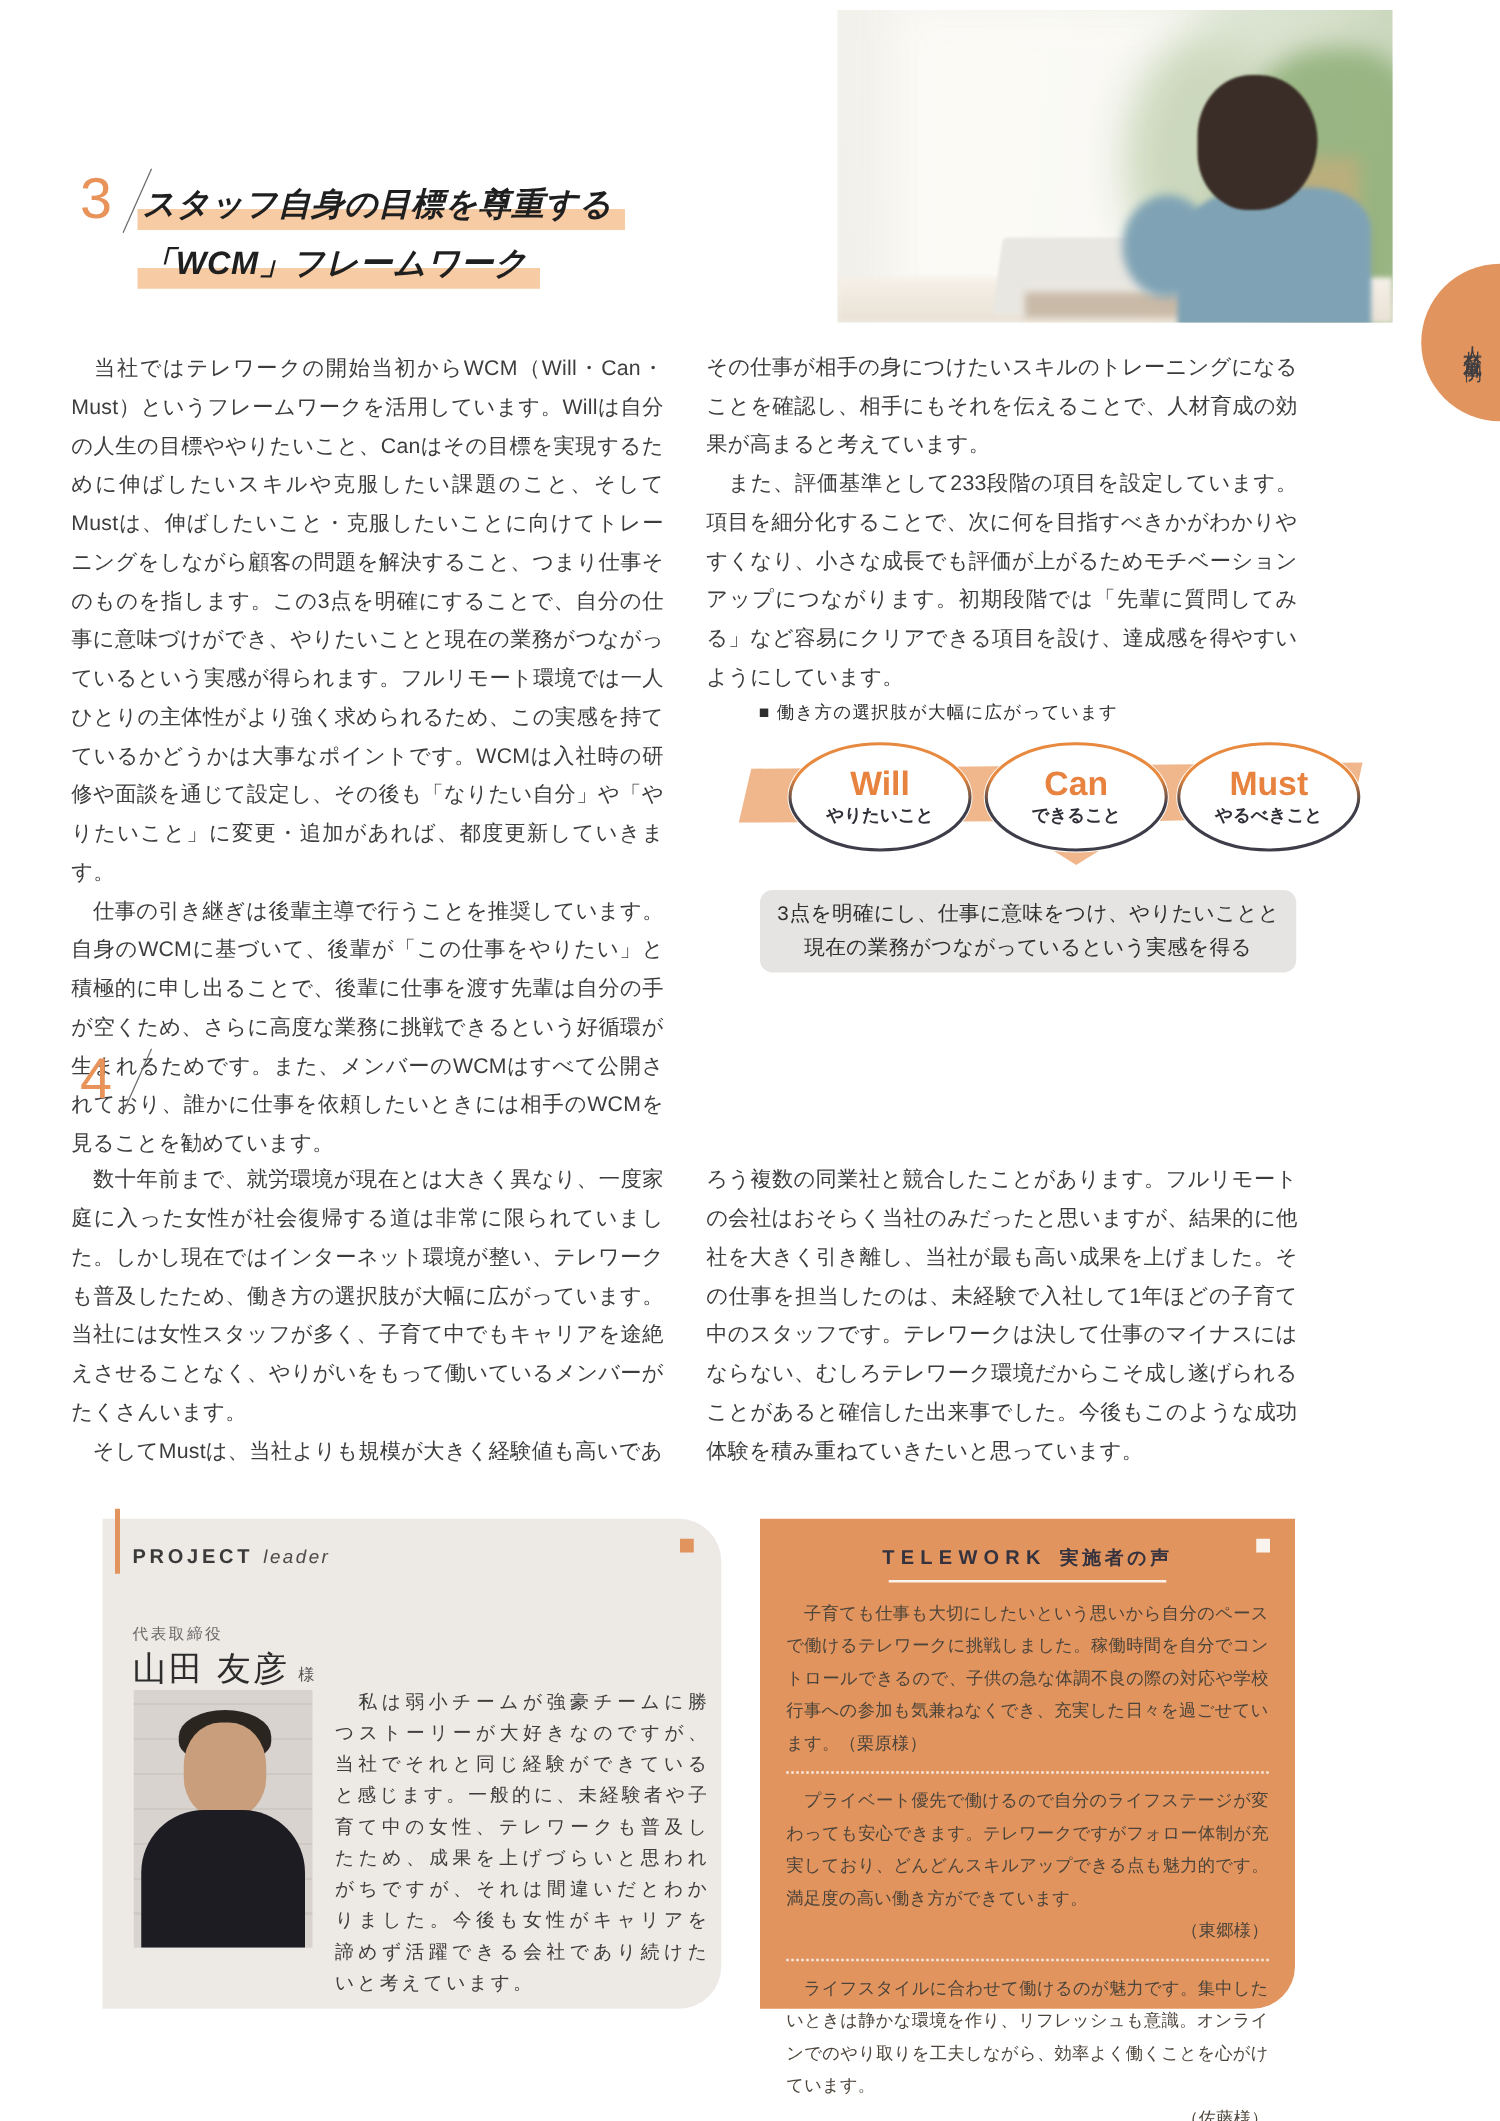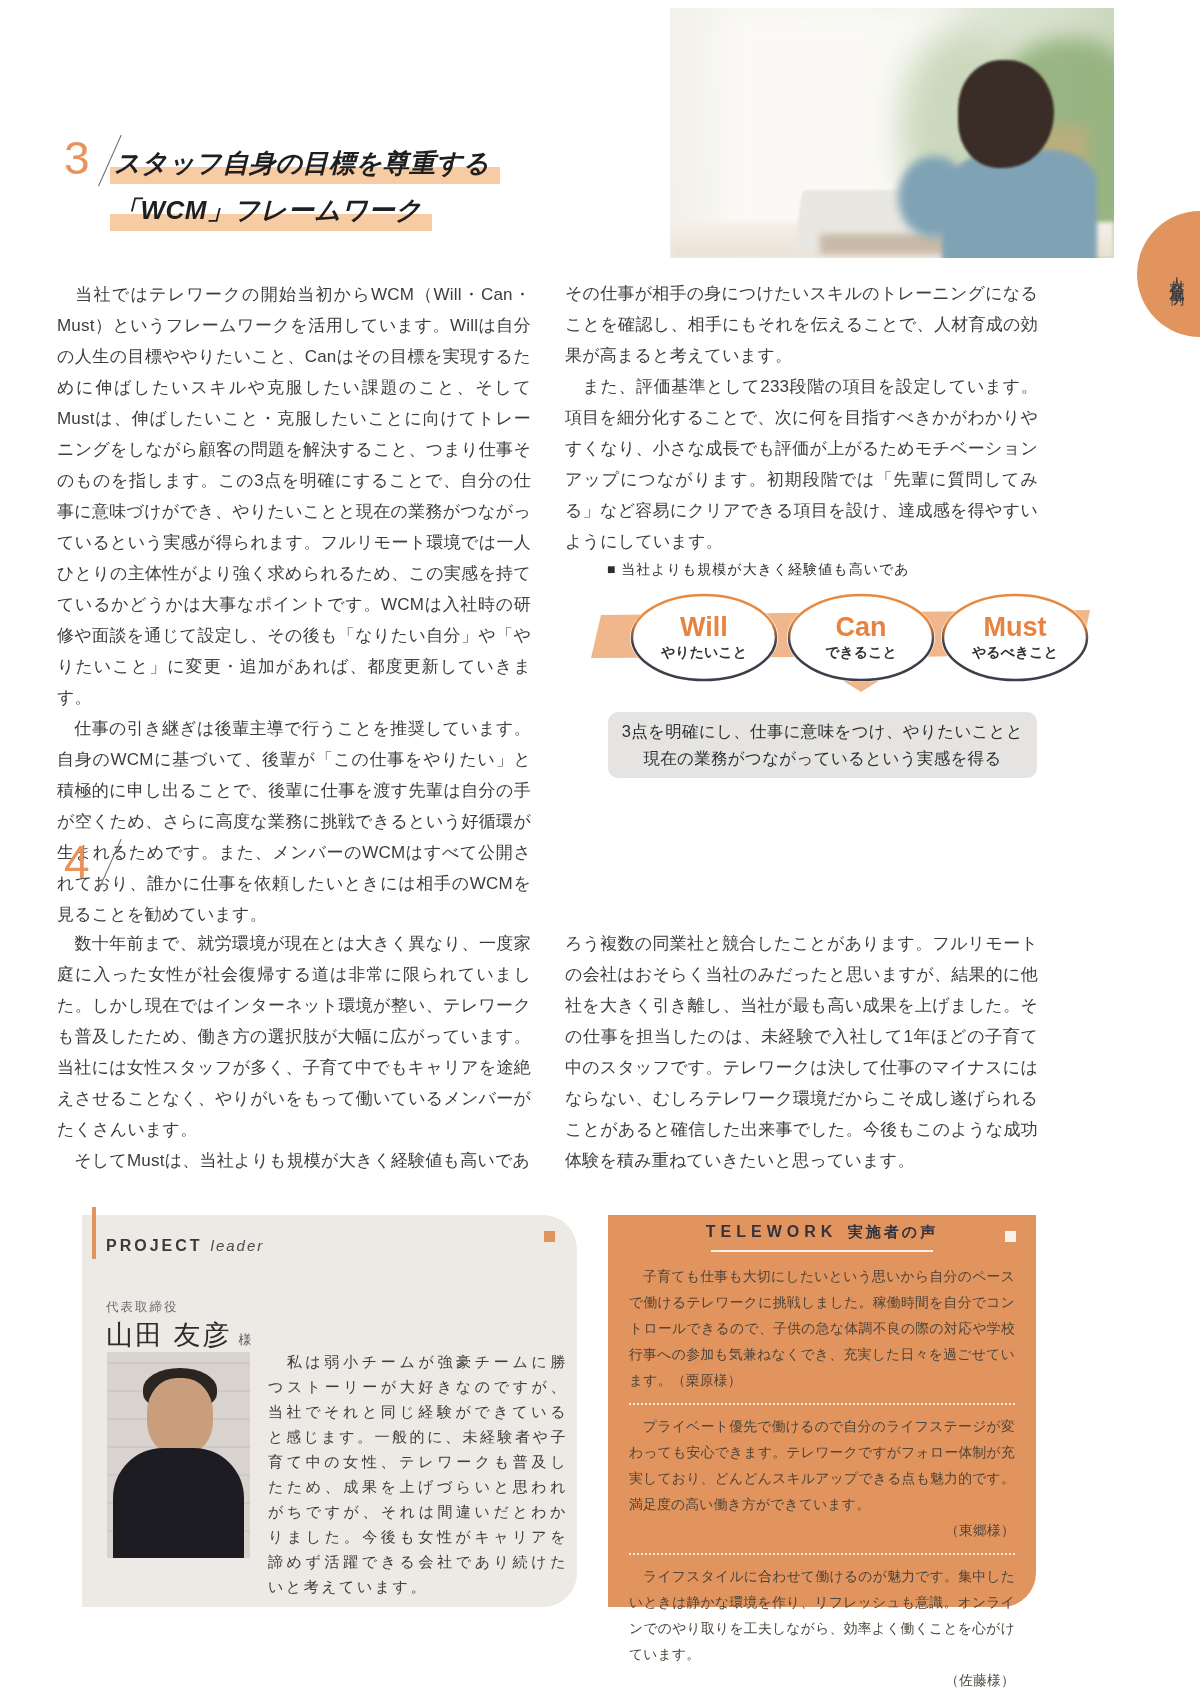--- a/index.html
+++ b/index.html
@@ -132,7 +132,7 @@
   </div>
 
   <div class="diagram">
-    <div class="dg-caption">■ 当社よりも規模が大きく経験値も高いであ</div>
+    <div class="dg-caption">■ 働き方の選択肢が大幅に広がっています</div>
     <div class="dg-body">
       <svg class="dg-ribbon" viewBox="0 0 520 112">
         <polygon points="16,24 505,19 496,62 332,66 276,101 220,66 6,67" fill="#F1B78C"></polygon>

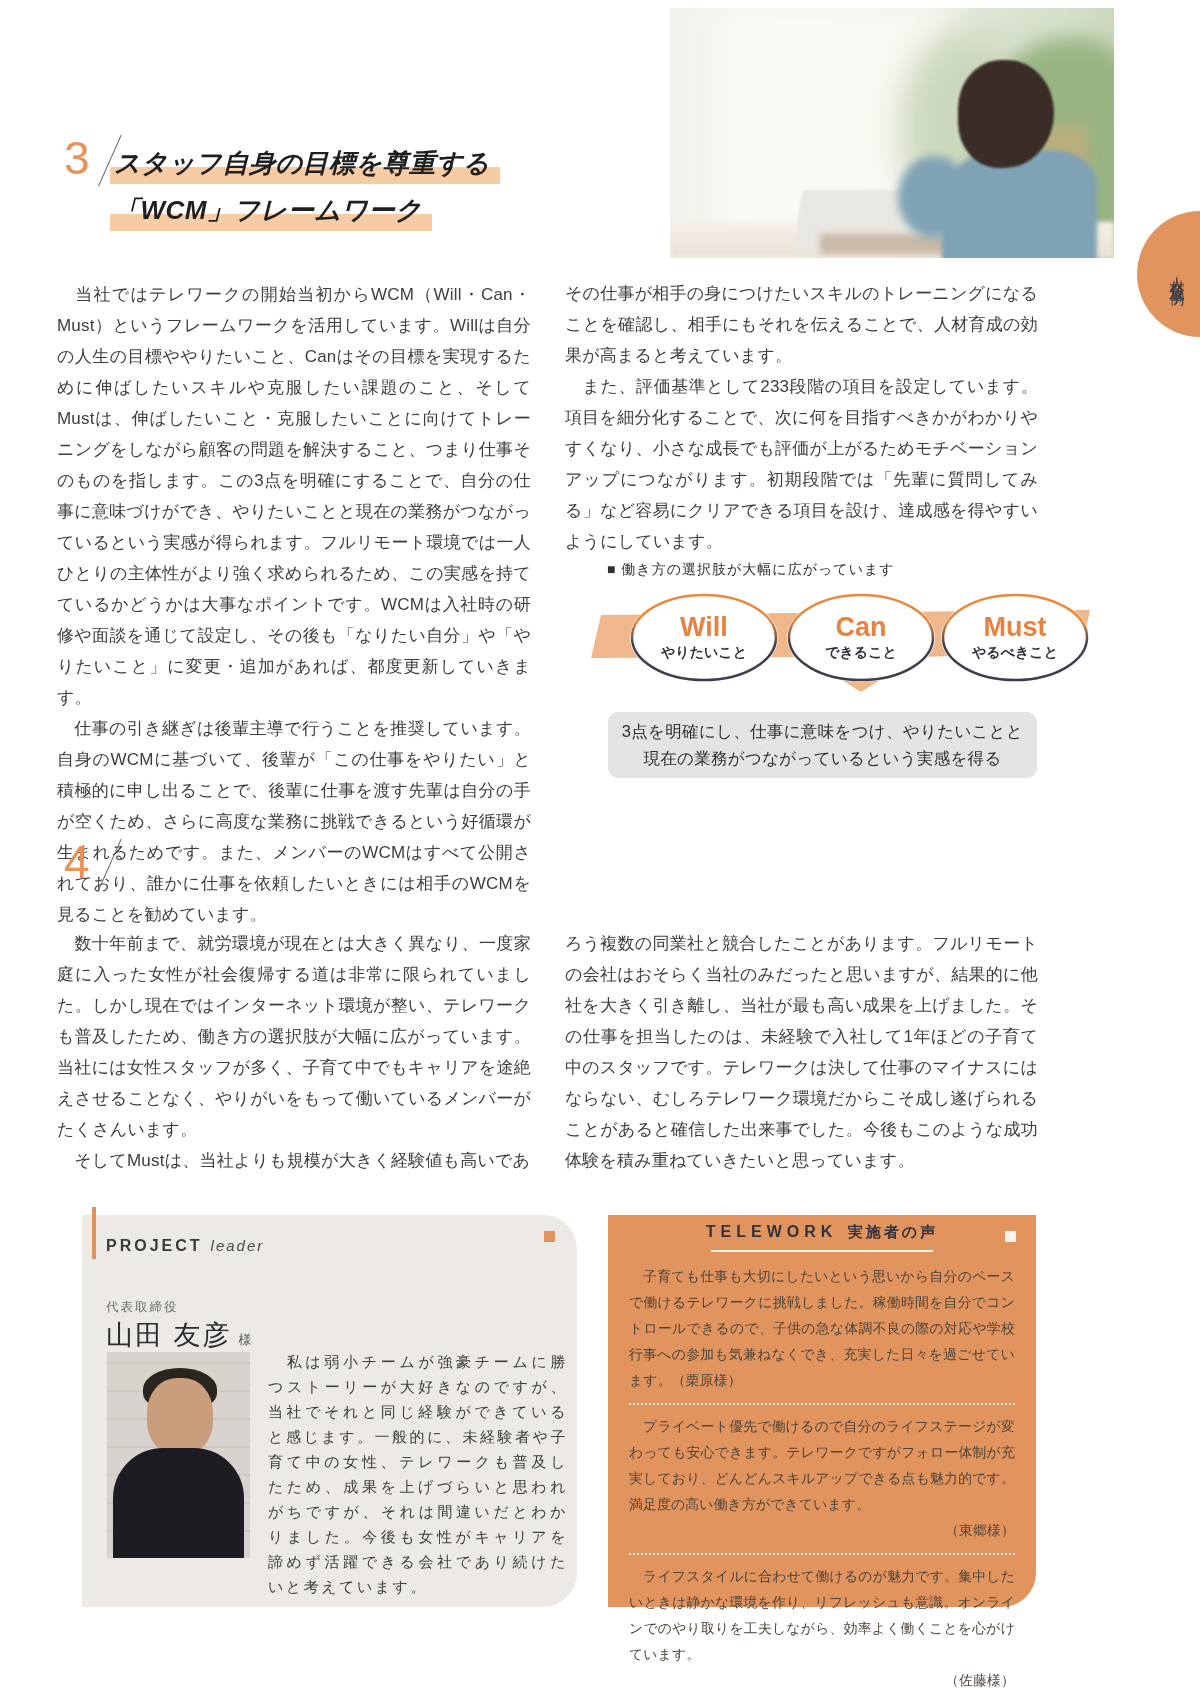--- a/index.html
+++ b/index.html
@@ -54,7 +54,7 @@
   .oval1{left:45px;}.oval2{left:202px;}.oval3{left:356px;}
 
   .note-box{position:absolute;left:608px;top:712px;width:429px;height:66px;background:#E5E4E3;border-radius:10px;
-    display:flex;flex-direction:column;align-items:center;justify-content:center;}
+    display:flex;flex-direction:column;align-items:center;justify-content:center;font-family:Liberation Mono, monospace;}
   .note-box span{font-size:16.5px;line-height:27px;color:#2f2f2f;letter-spacing:.3px;}
 
   

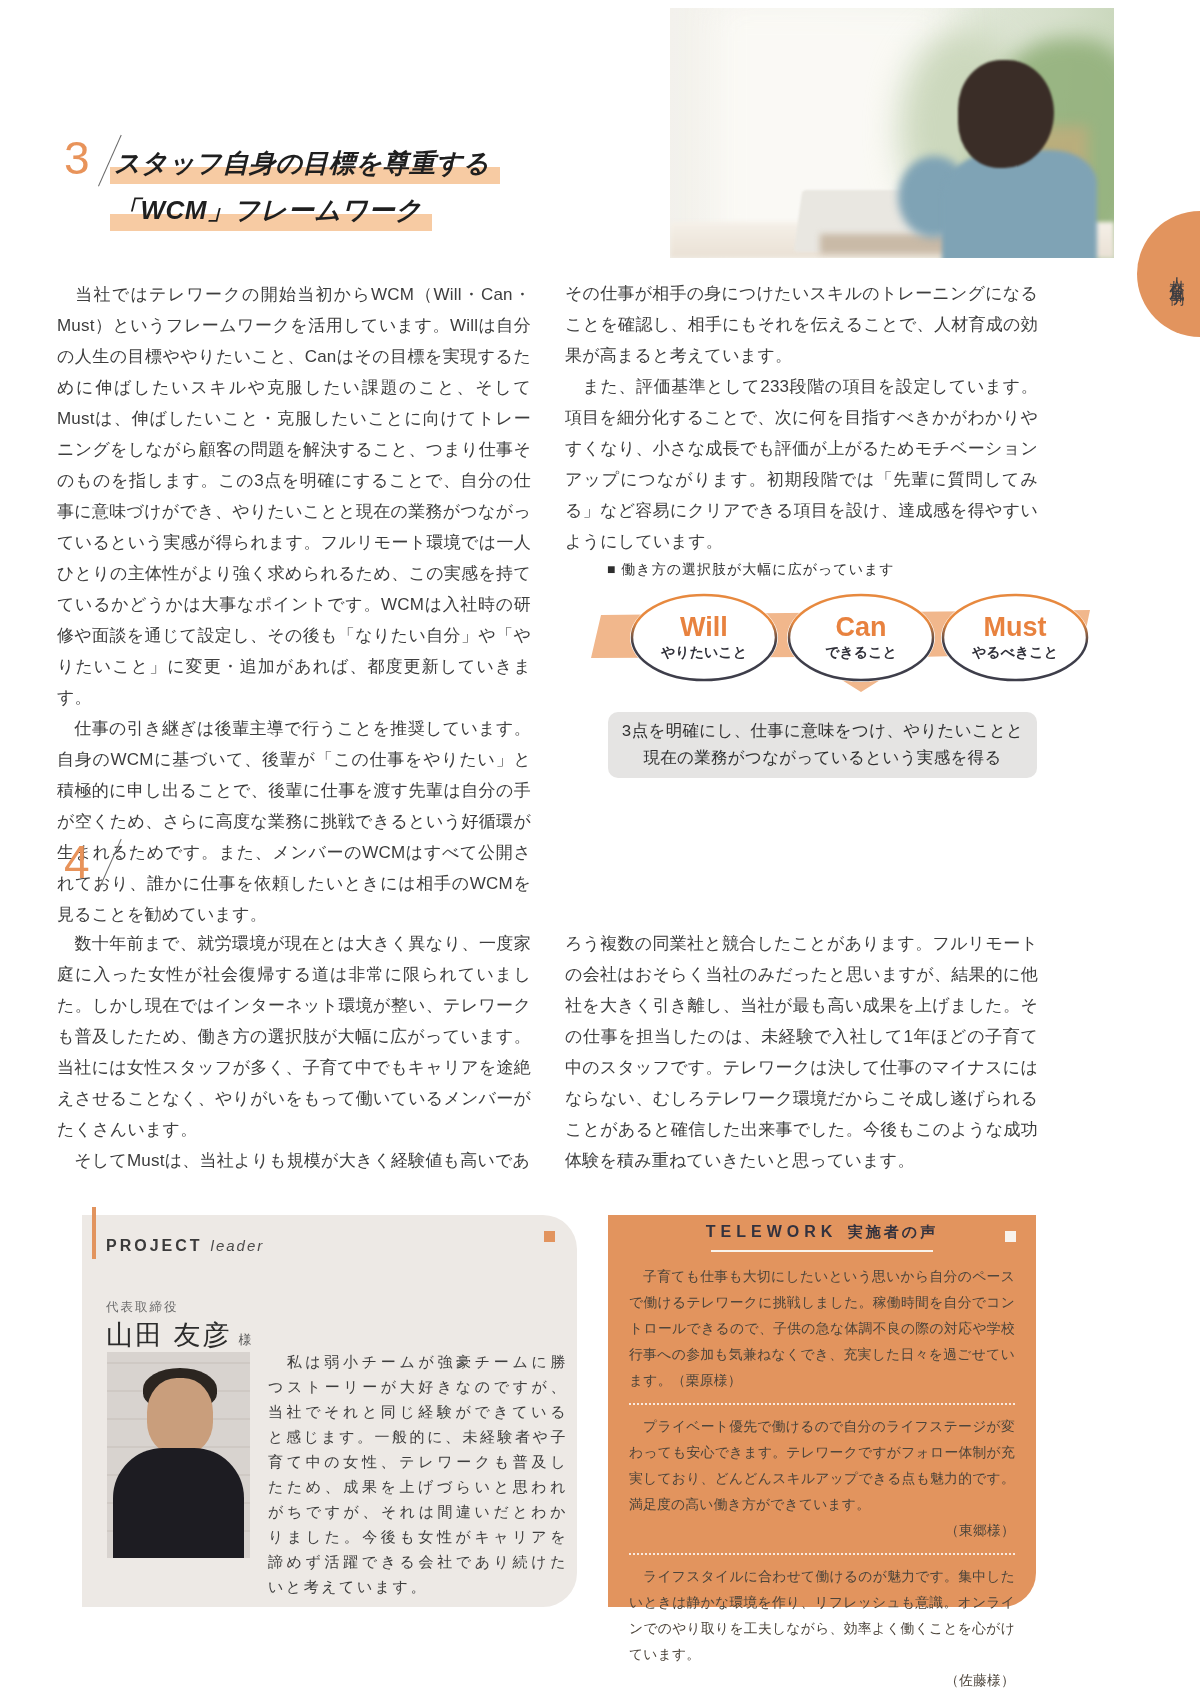--- a/index.html
+++ b/index.html
@@ -82,7 +82,7 @@
   .voice-box{position:absolute;left:608px;top:1215px;width:428px;height:392px;background:#E2945E;
     border-radius:0 0 34px 0;}
   .voice-box .corner-sq{right:20px;top:16px;background:#F8F3ED;}
-  .voice-title{text-align:center;padding-top:8px;}
+  .voice-title{text-align:center;padding-top:22px;}
   .voice-title .en{font-size:16px;font-weight:bold;letter-spacing:5px;color:#33323E;}
   .voice-title .ja{font-size:15px;font-weight:bold;letter-spacing:3px;color:#33323E;margin-left:6px;}
   .title-underline{width:222px;height:2px;background:#FAF4EC;margin:8px auto 12px;}

